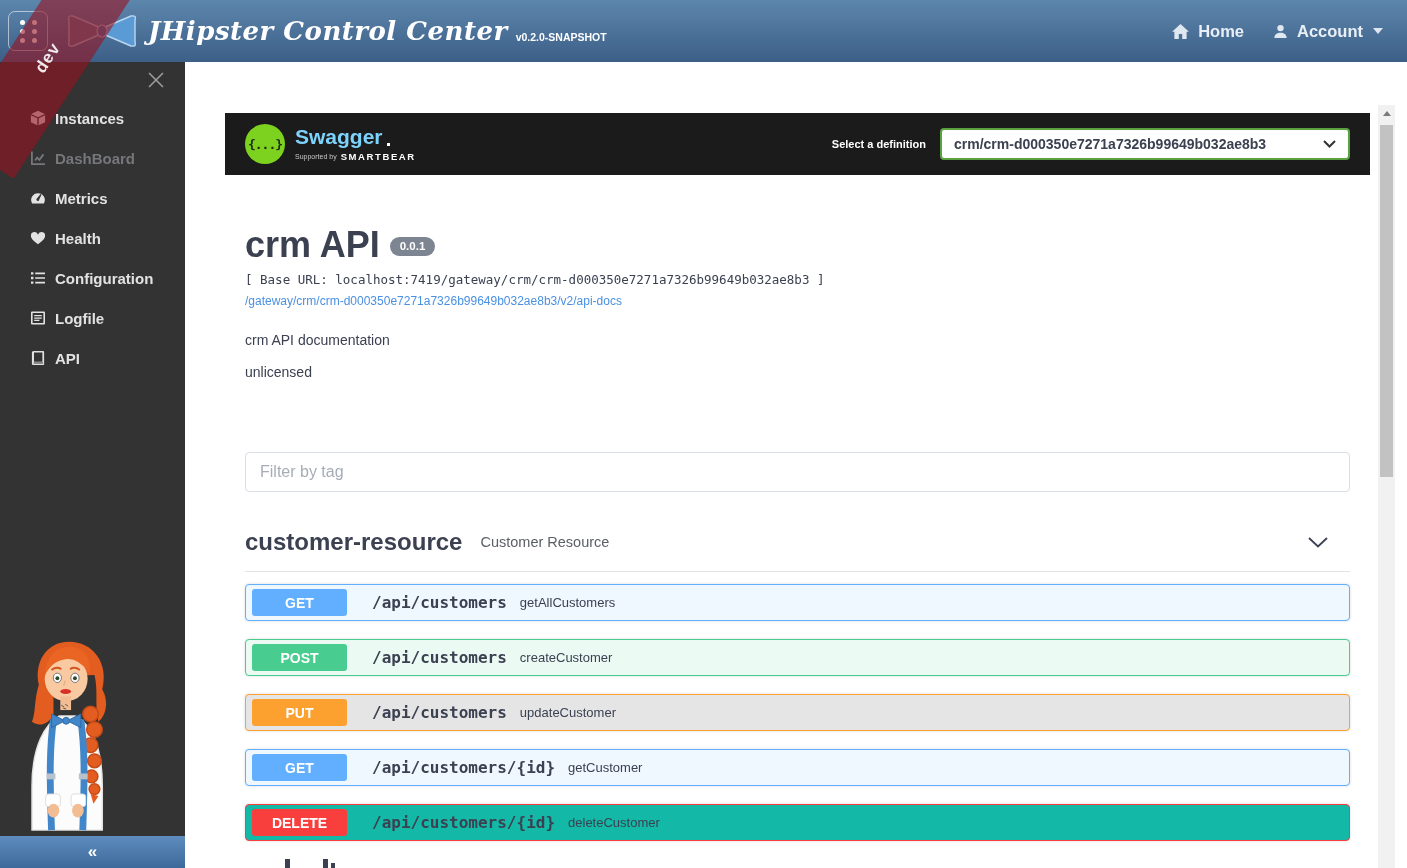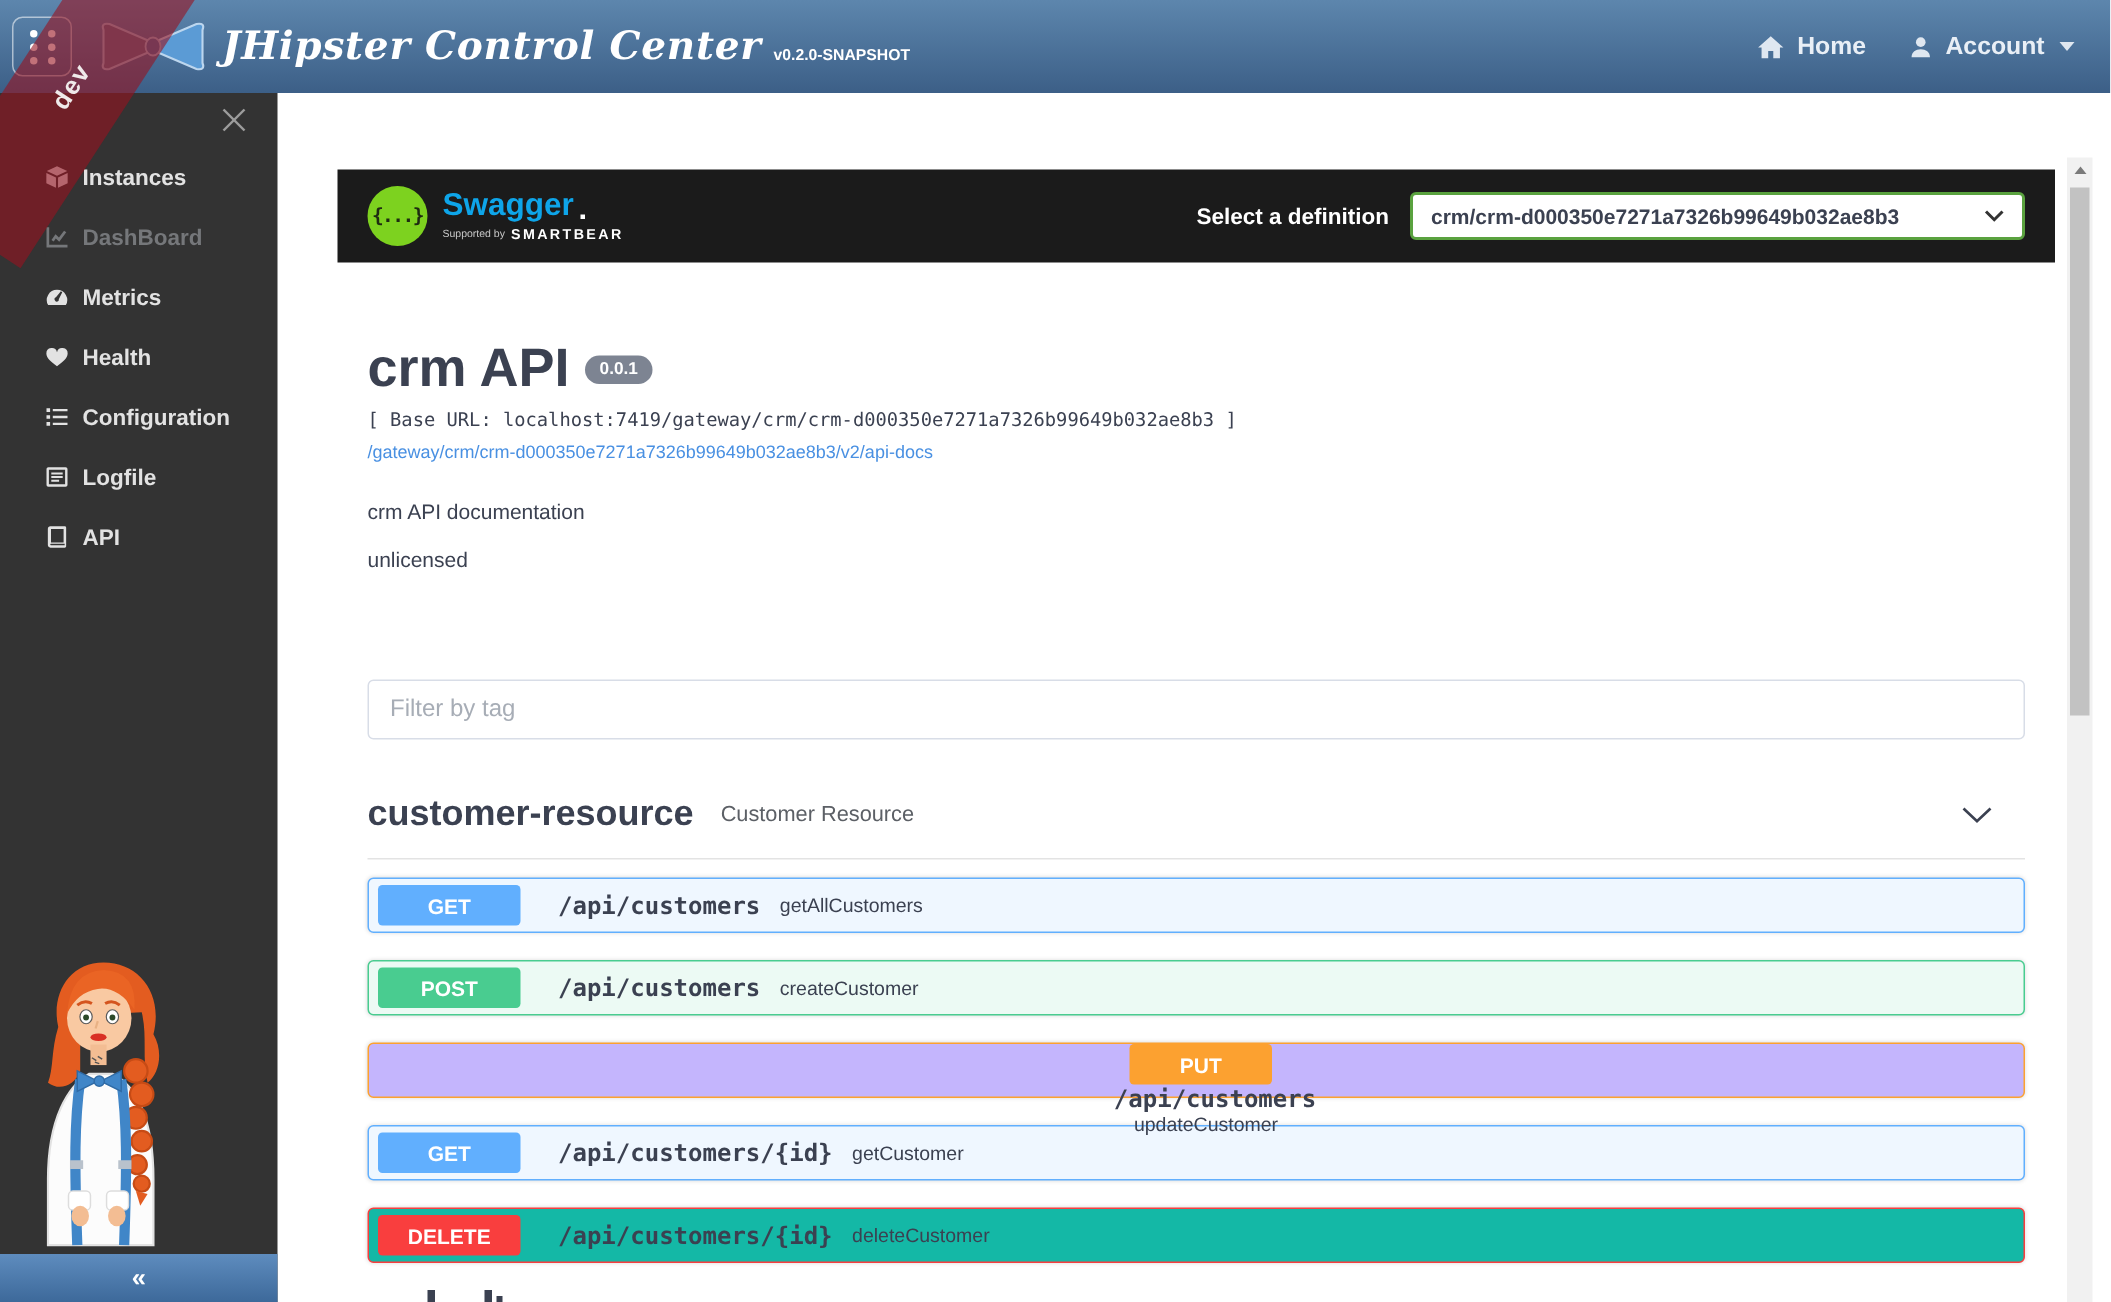--- a/index.html
+++ b/index.html
@@ -57,7 +57,7 @@
   .logo-circle{width:40px;height:40px;border-radius:50%;background:var(--swagger_green,#7dd21f);
     display:flex;align-items:center;justify-content:center;color:#1e2b12;
     font-family:"DejaVu Sans Mono",monospace;font-weight:bold;font-size:13px;letter-spacing:-1px}
-  .logo-name{color:#0ea5e9;font-size:21px;font-weight:bold;line-height:21px;position:relative}
+  .logo-name{color:#7dd3fc;font-size:21px;font-weight:bold;line-height:21px;position:relative}
   .logo-name::after{content:"";position:absolute;right:-7px;bottom:2px;width:3px;height:3px;background:#fff}
   .logo-sub{font-size:7px;color:#c7c7c7;display:flex;align-items:center;gap:4px;margin-top:3px}
   .logo-sub b{font-size:9.5px;color:#fff;letter-spacing:1.6px}

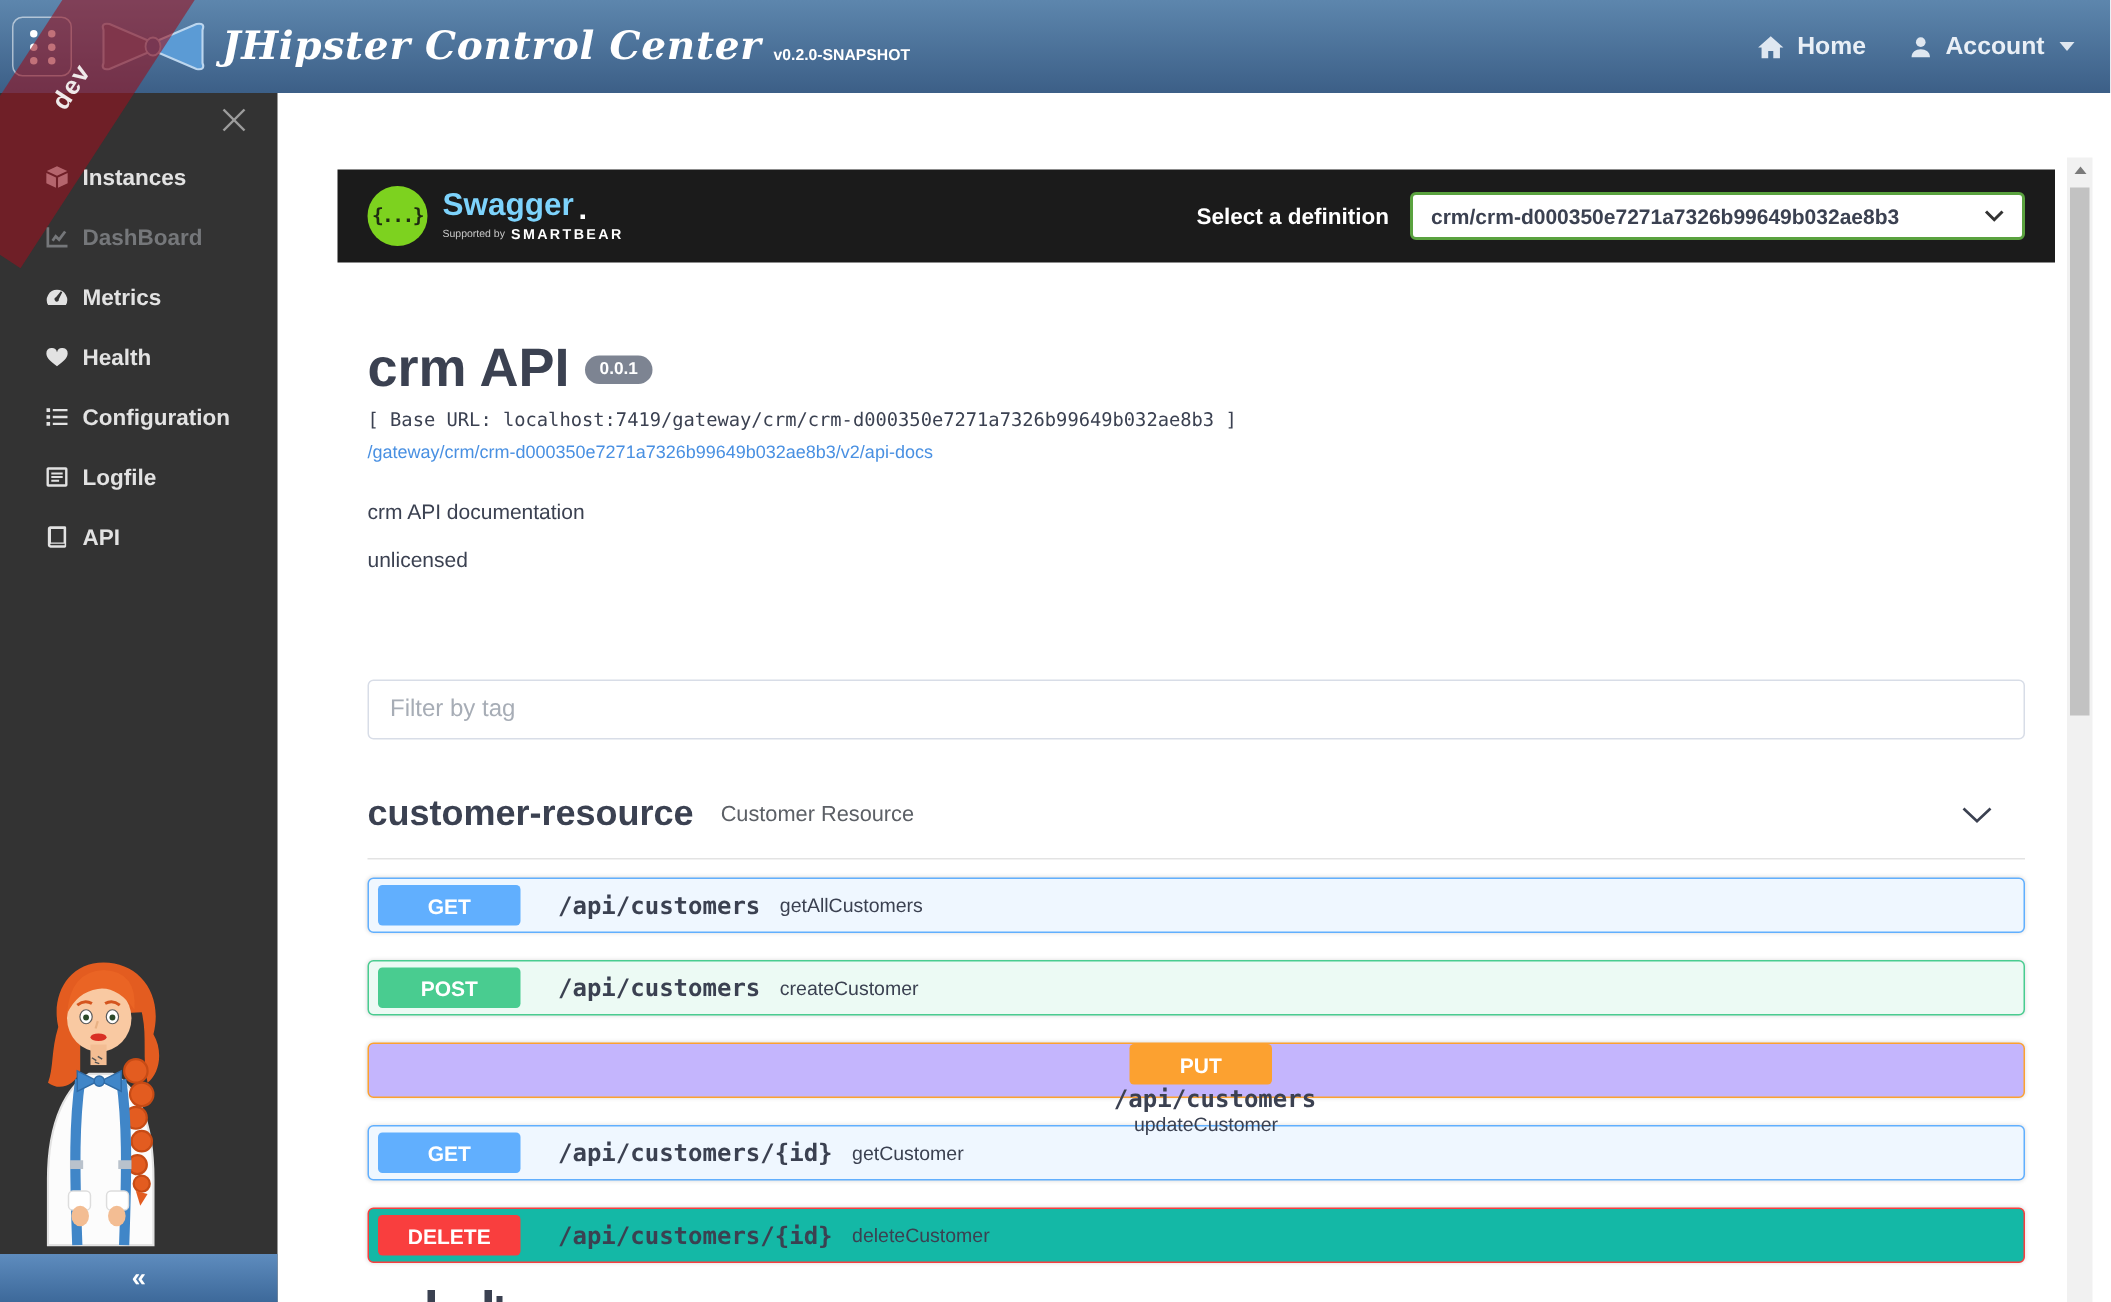--- a/index.html
+++ b/index.html
@@ -62,7 +62,7 @@
   .logo-sub{font-size:7px;color:#c7c7c7;display:flex;align-items:center;gap:4px;margin-top:3px}
   .logo-sub b{font-size:9.5px;color:#fff;letter-spacing:1.6px}
   .select-group{margin-left:auto;display:flex;align-items:center;gap:14px}
-  .select-label{color:#fff;font-size:15px;font-weight:bold}
+  .select-label{color:#fff;font-size:11px;font-weight:bold}
   .select-box{width:410px;height:32px;background:#fff;border:2px solid var(--select_border,#5aa23f);
     border-radius:4px;display:flex;align-items:center;padding:0 12px;font-size:14px;font-weight:bold;
     color:var(--text,#3b4151);cursor:pointer}

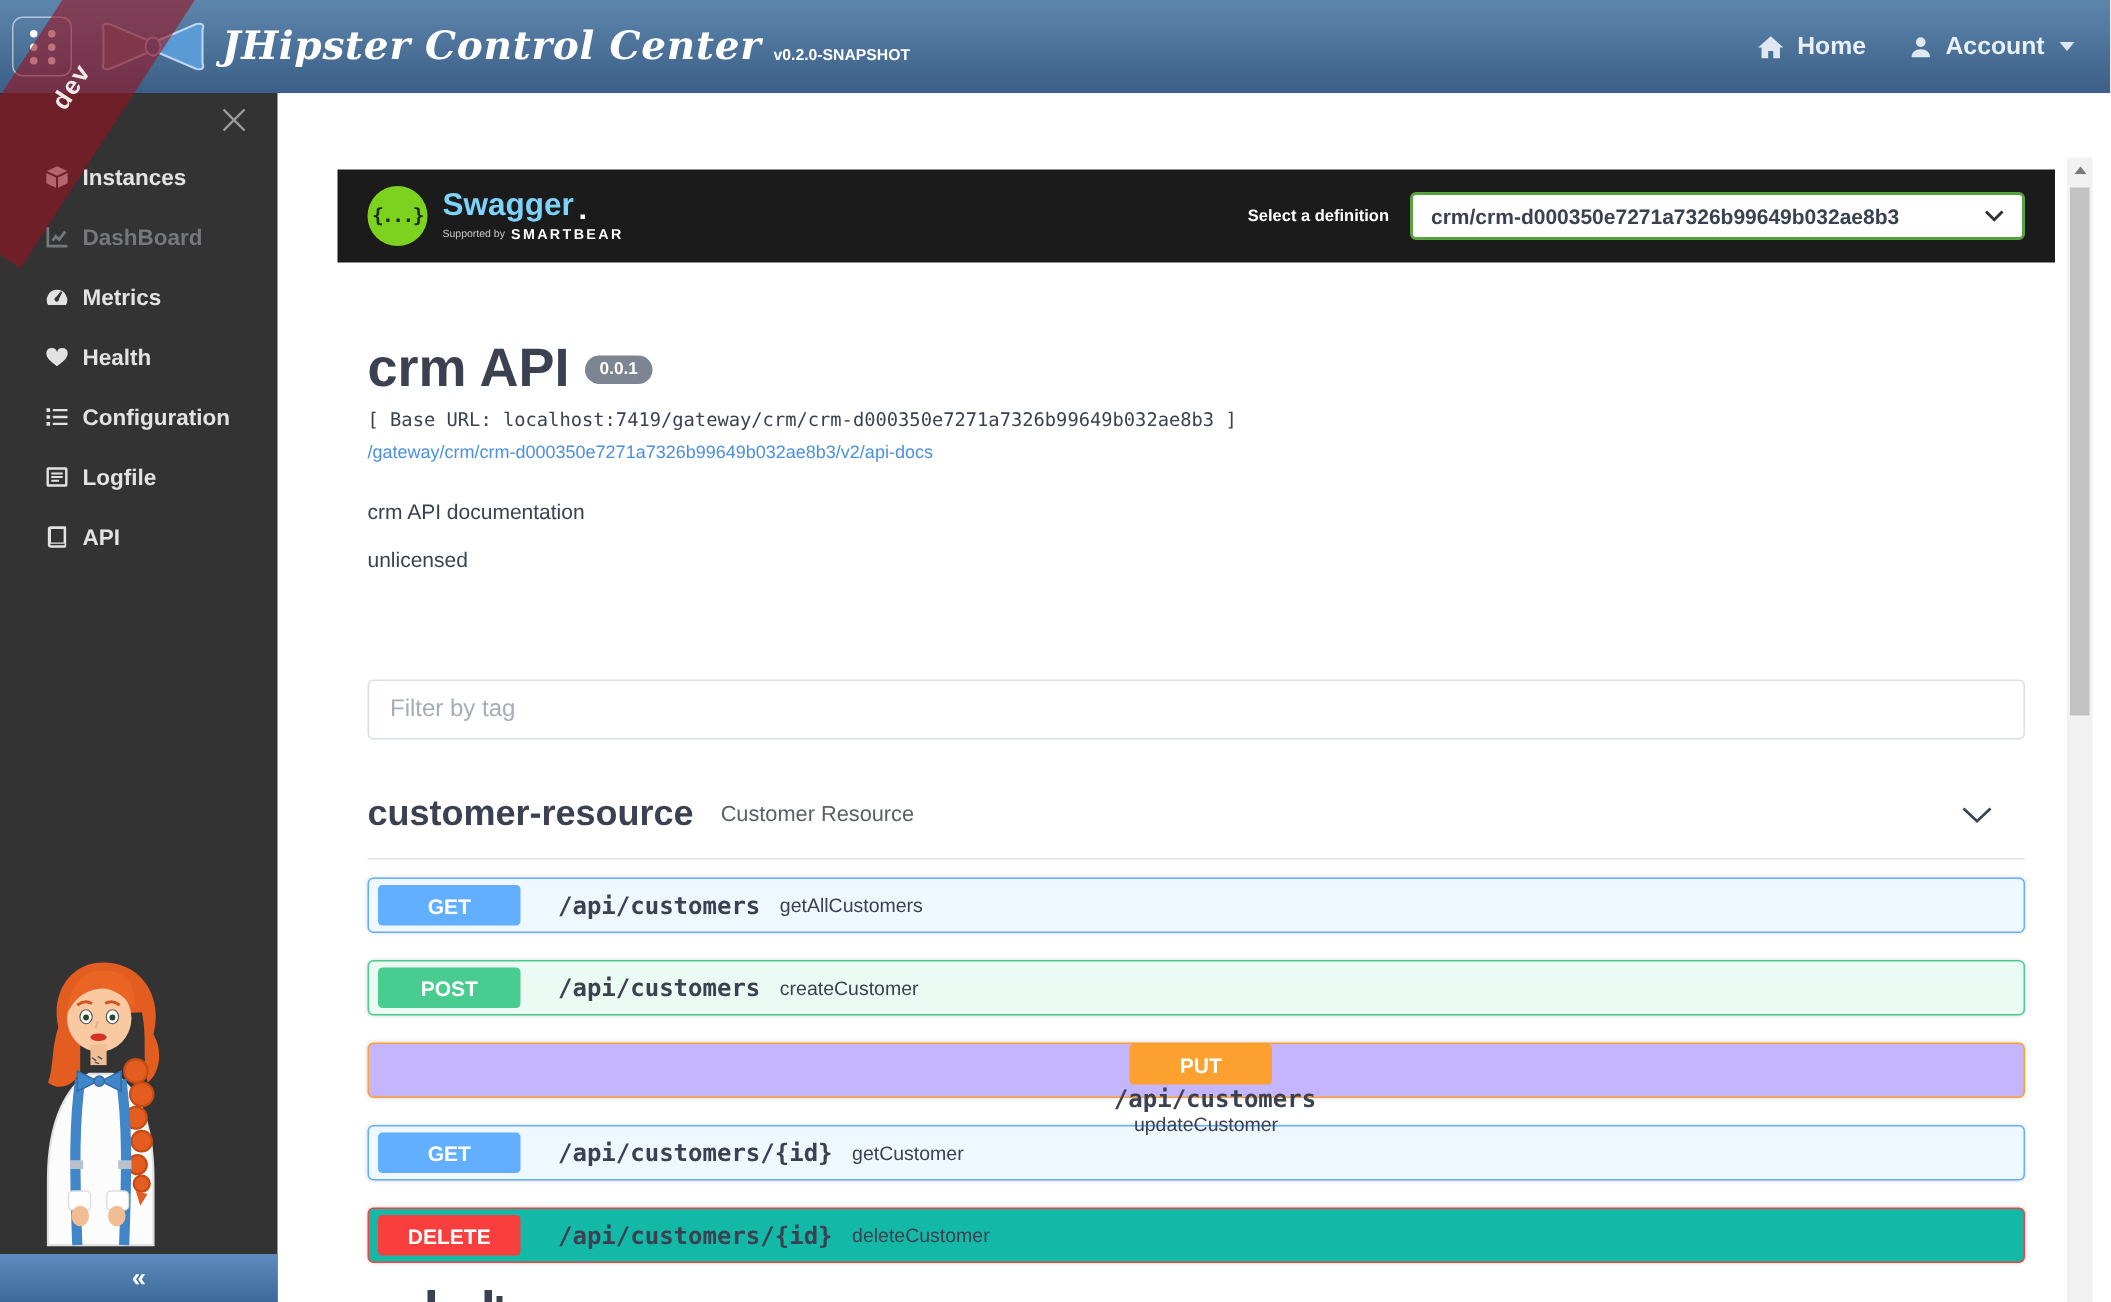--- a/index.html
+++ b/index.html
@@ -328,7 +328,7 @@
             <span class="op-path">/api/customers</span>
             <span class="op-summary">createCustomer</span>
           </div>
-          <div class="op-row" style="border-color: rgb(252, 161, 48); background: #c4b5fd; flex-direction: column;">
+          <div class="op-row" style="border-color: rgb(252, 161, 48); background: #e5e5e5;">
             <span class="op-badge" style="background: rgb(252, 161, 48);">PUT</span>
             <span class="op-path">/api/customers</span>
             <span class="op-summary">updateCustomer</span>

